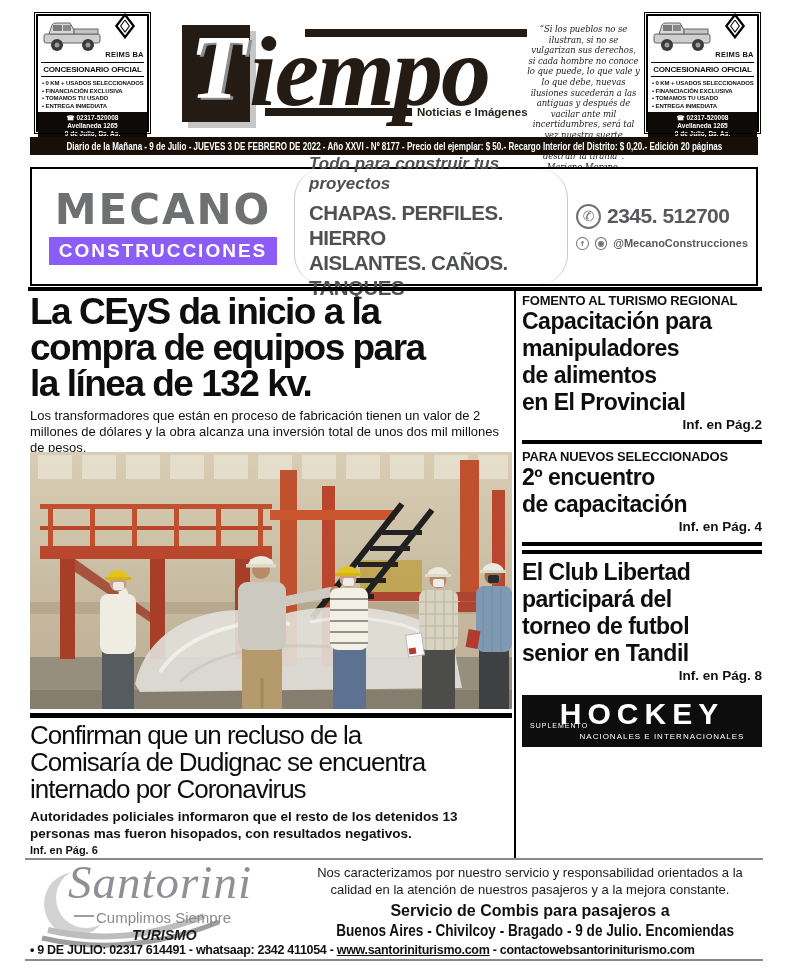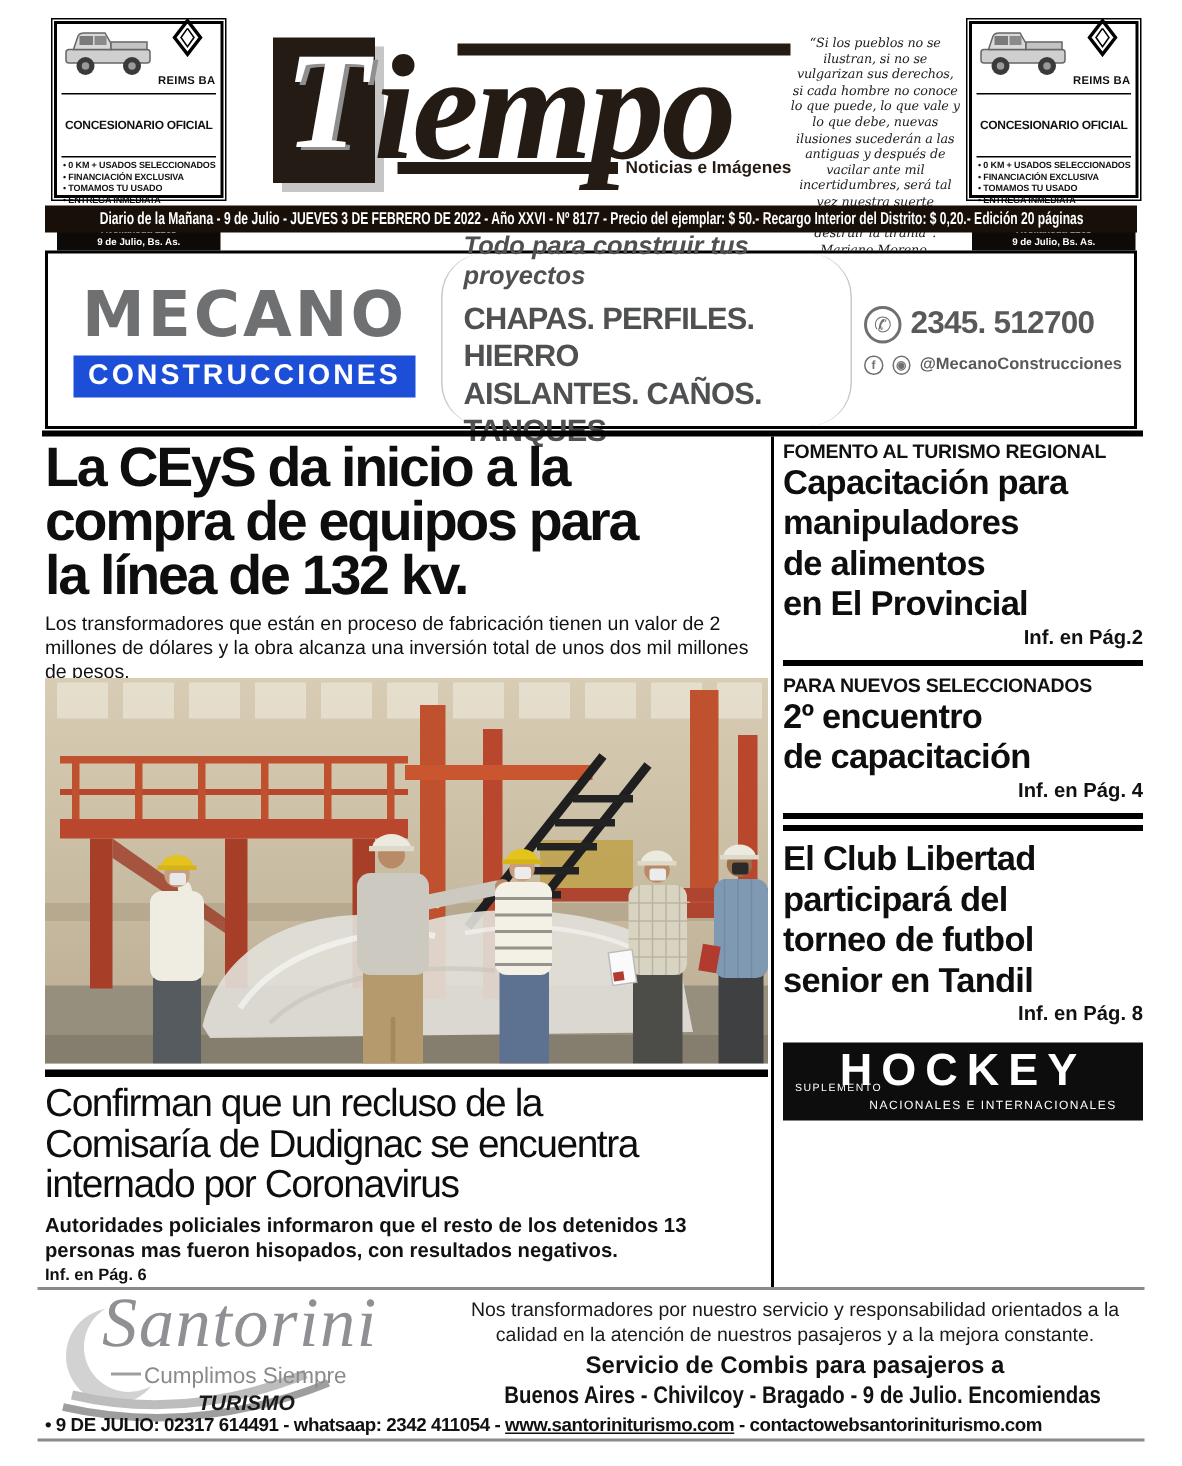--- a/index.html
+++ b/index.html
@@ -26,7 +26,7 @@
   .reims-brandcol { width: 42px; text-align: center; }
   .reims-dealer { font-size: 7.5px; font-weight: bold; letter-spacing: .2px; }
   .reims-heading {
-    margin: 0 3px; padding: 16px 0; text-align: center;
+    margin: 0 3px; padding: 2px 0; text-align: center;
     font-size: 8px; font-weight: bold; letter-spacing: -0.2px;
     border-top: 1.5px solid #000; border-bottom: 1.5px solid #000;
   }

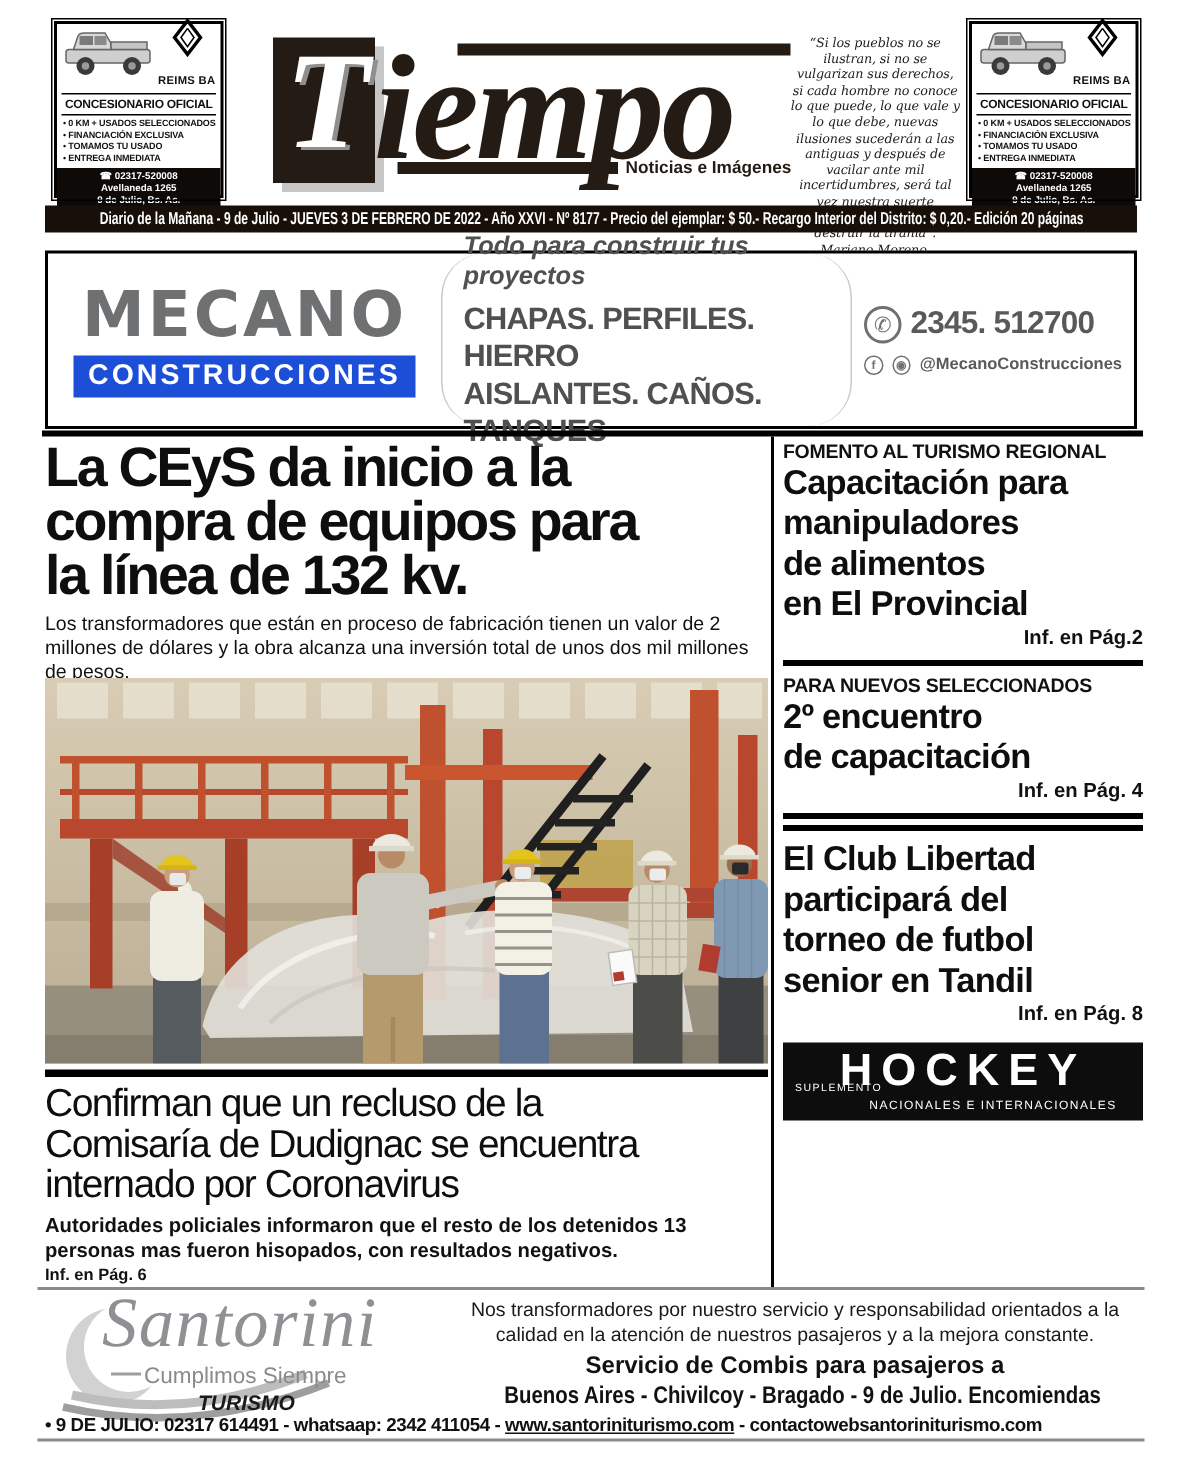--- a/index.html
+++ b/index.html
@@ -74,7 +74,7 @@
   }
   .mec-col1 { width: 262px; display: flex; flex-direction: column; align-items: center; justify-content: center; gap: 6px; }
   .mec-brand { font-family: "DejaVu Sans", sans-serif; font-weight: 900; font-size: 42px; line-height: 42px; letter-spacing: 2px; color: #6f7072; }
-  .mec-sub { background: #1d4ed8; color: #fff; font-weight: bold; font-size: 19px; letter-spacing: 2px; padding: 3px 10px; }
+  .mec-sub { background: #8b5cf6; color: #fff; font-weight: bold; font-size: 19px; letter-spacing: 2px; padding: 3px 10px; }
   .mec-col2 { flex: 1; border-left: 1px solid #c9c9c9; border-right: 1px solid #c9c9c9; display: flex; flex-direction: column; justify-content: center; padding-left: 14px; gap: 6px; border-radius: 29px; }
   .mec-slogan { font-style: italic; font-weight: bold; font-size: 17px; color: #4f5052; }
   .mec-products { font-weight: bold; font-size: 20.5px; line-height: 25px; letter-spacing: -0.5px; color: #4f5052; }

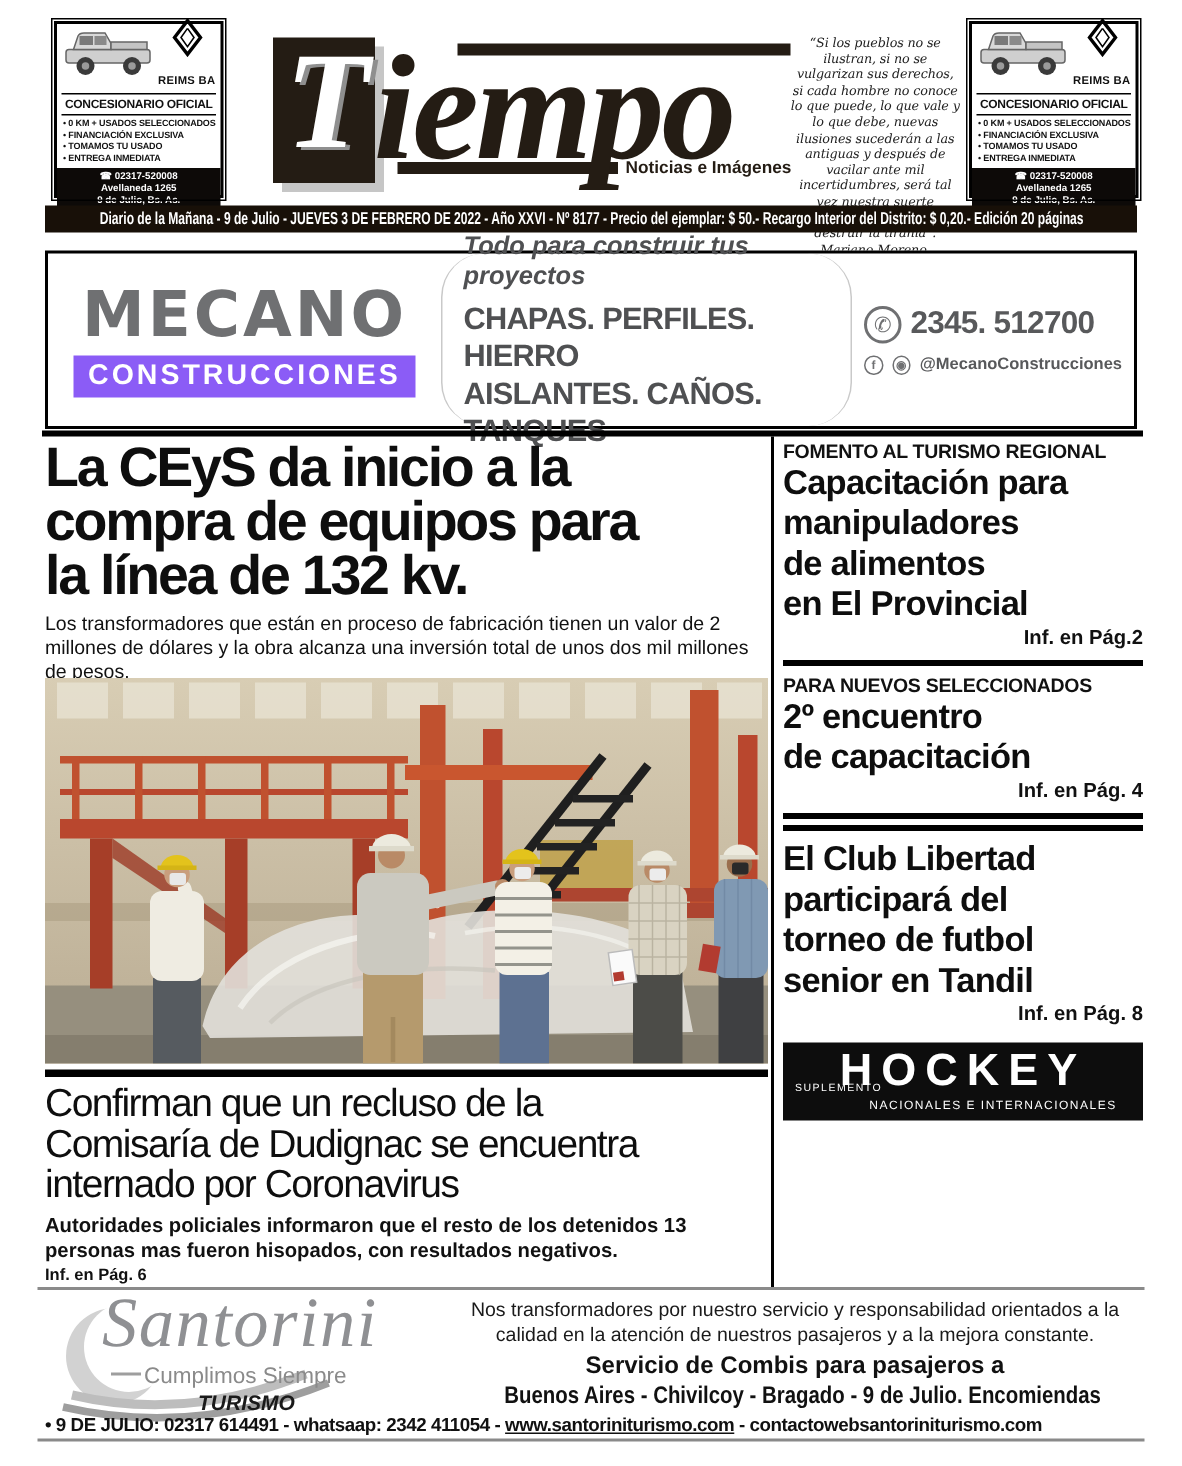--- a/index.html
+++ b/index.html
@@ -466,7 +466,7 @@
     <span class="sant-cat">TURISMO</span>
   </div>
   <div class="sant-right">
-    <div class="sant-text">Nos transformadores por nuestro servicio y responsabilidad orientados a la calidad en la atención de nuestros pasajeros y a la mejora constante.</div>
+    <div class="sant-text">Nos caracterizamos por nuestro servicio y responsabilidad orientados a la calidad en la atención de nuestros pasajeros y a la mejora constante.</div>
     <div class="sant-svc1">Servicio de Combis para pasajeros a</div>
     <div class="sant-svc2">Buenos Aires - Chivilcoy - Bragado - 9 de Julio. Encomiendas</div>
   </div>

